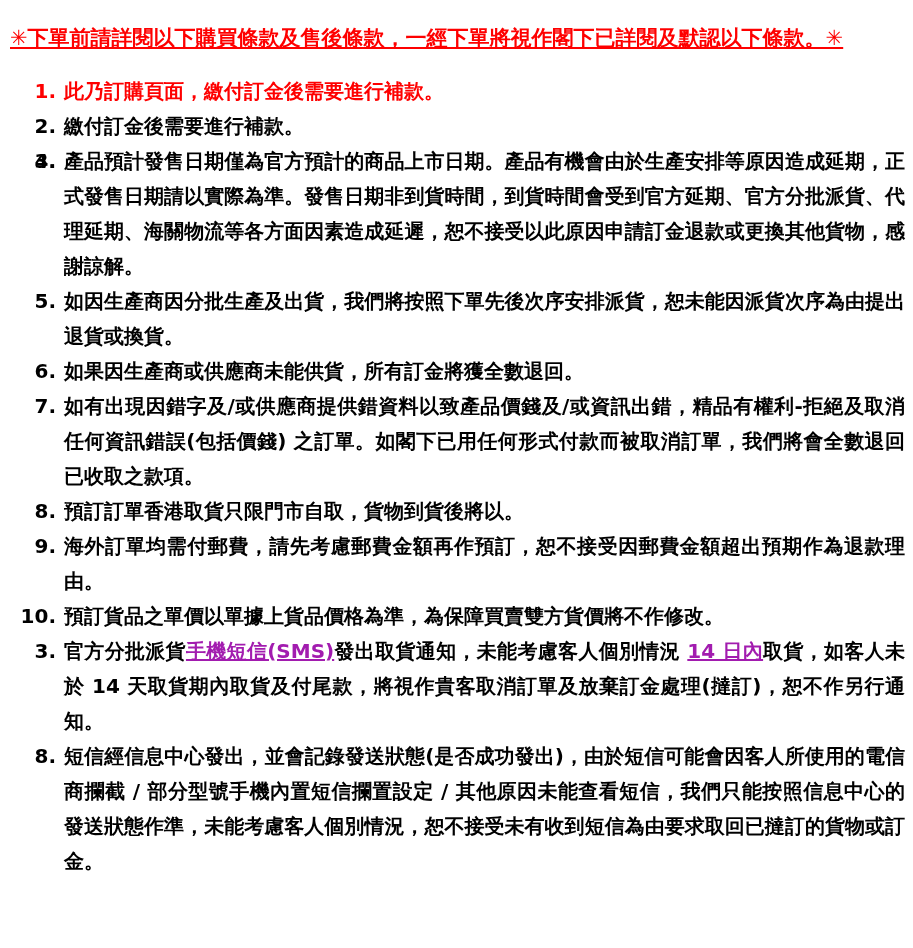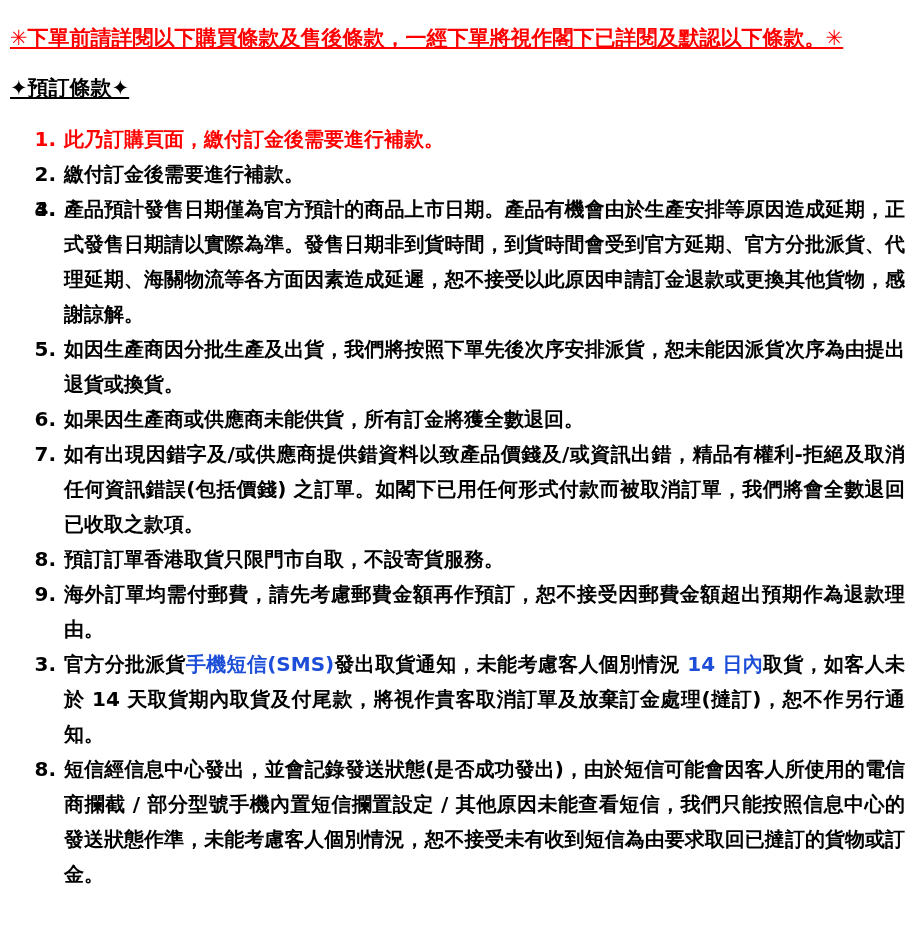--- a/index.html
+++ b/index.html
@@ -56,9 +56,6 @@
 
   <div class="notice">✳下單前請詳閱以下購買條款及售後條款，一經下單將視作閣下已詳閱及默認以下條款。✳</div>
 
-  <div>
-    <span class="section-title">✦預訂條款✦</span>
-  </div>
 
   <div class="terms">
 

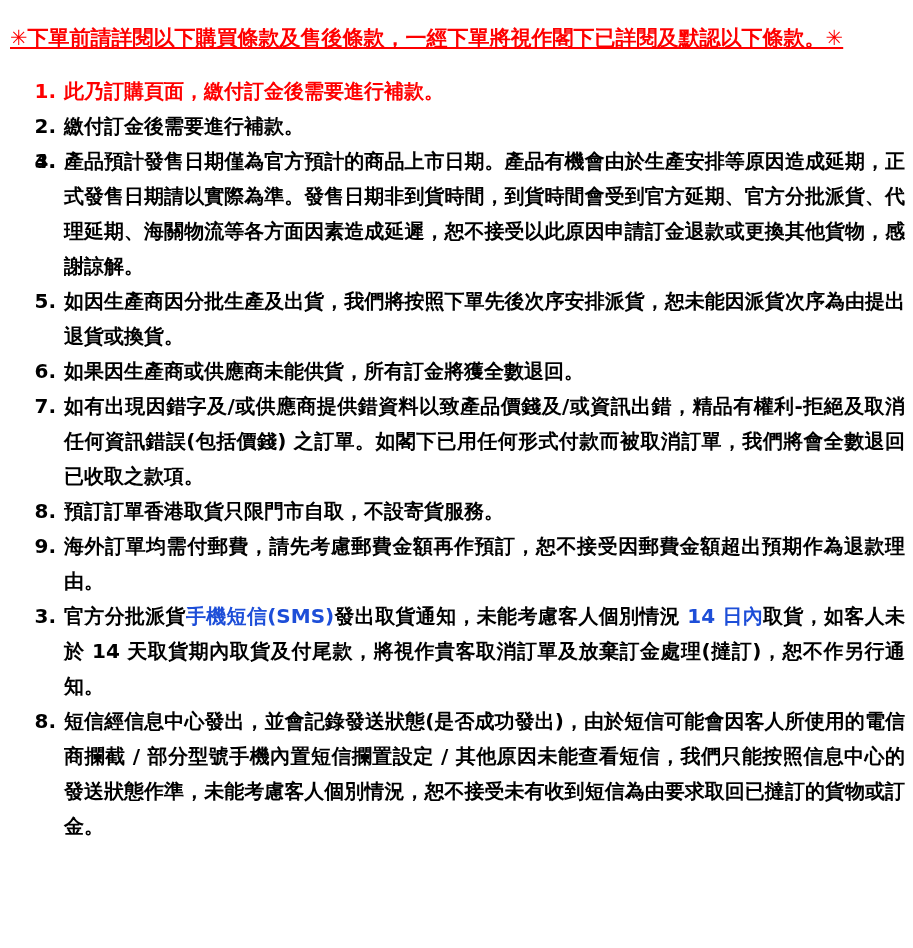--- a/index.html
+++ b/index.html
@@ -95,7 +95,7 @@
 
     <div class="term">
       <span class="num">8.</span>
-      <span class="text">預訂訂單香港取貨只限門市自取，不設寄貨服務。</span>
+      <span class="text">預訂訂單香港取貨只限門市自取，貨物到貨後將以。</span>
     </div>
 
     <div class="term">

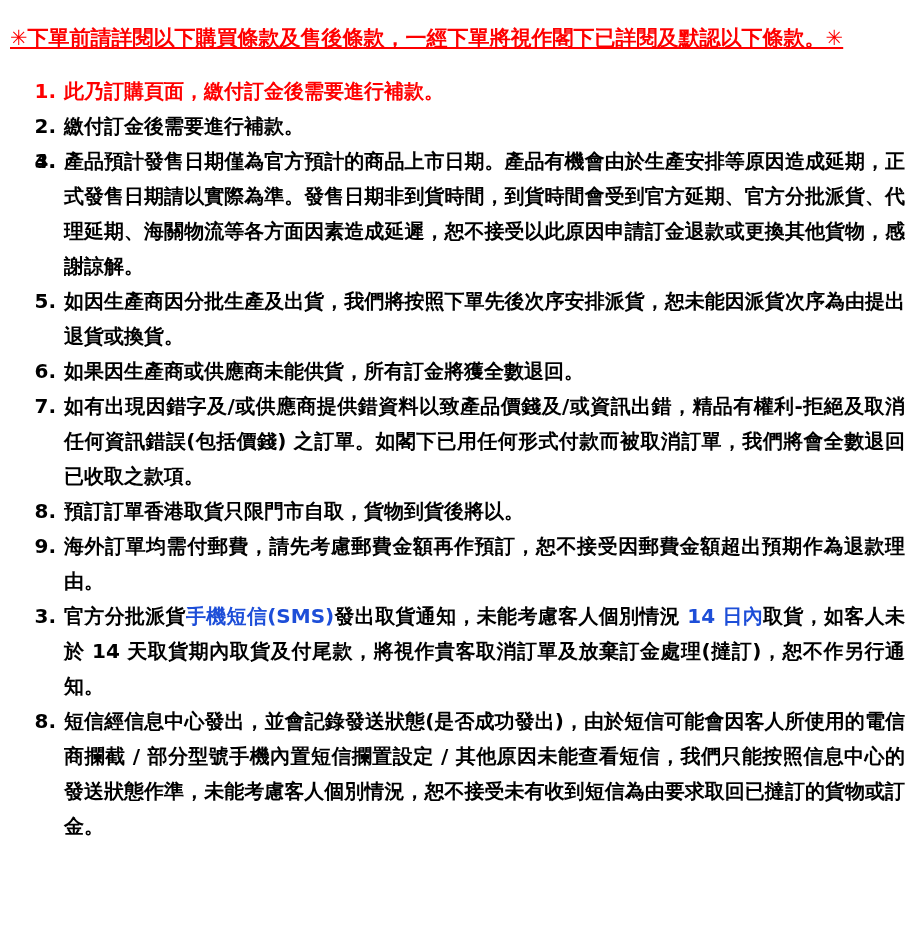--- a/index.html
+++ b/index.html
@@ -103,6 +103,10 @@
       <span class="text">海外訂單均需付郵費，請先考慮郵費金額再作預訂，恕不接受因郵費金額超出預期作為退款理由。</span>
     </div>
 
+    <div class="term">
+      <span class="num">10.</span>
+      <span class="text">預訂貨品之單價以單據上貨品價格為準，為保障買賣雙方貨價將不作修改。</span>
+    </div>
 
     <div class="term">
       <span class="num">3.</span>

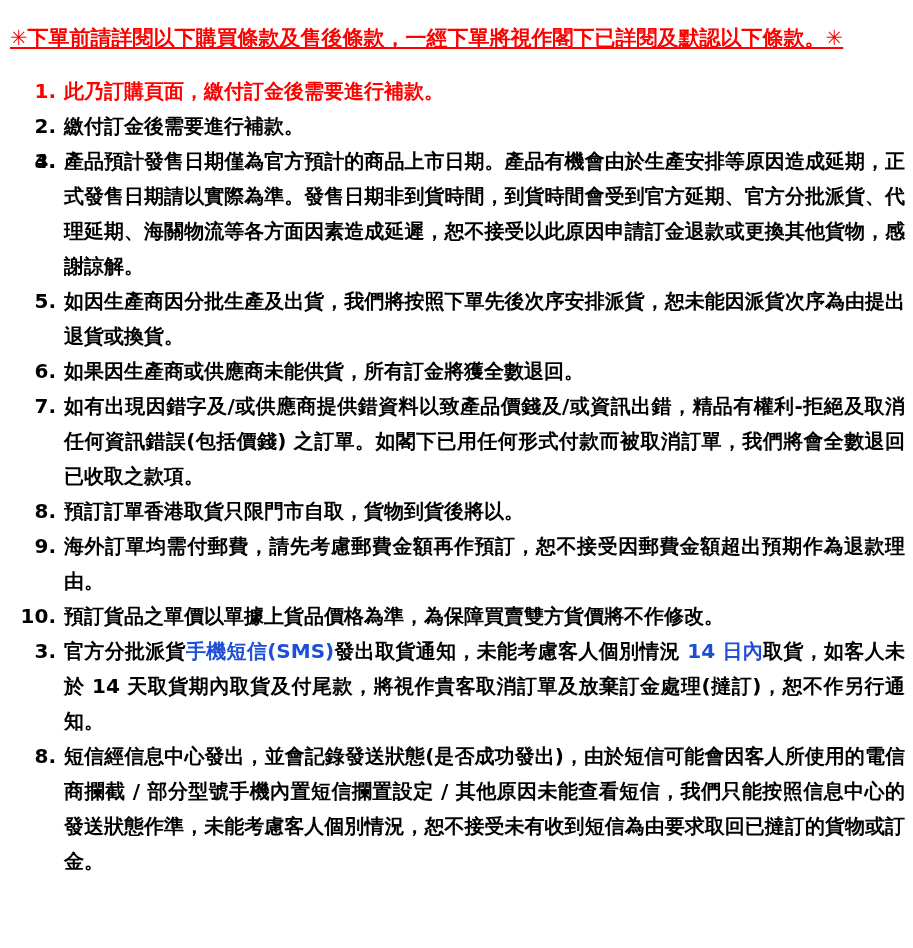--- a/index.html
+++ b/index.html
@@ -46,7 +46,8 @@
   }
   .term.red { color: #fe0000; }
   .hl-red {
-    color: #1d4ed8;
+    color: #a21caf;
+    text-decoration: underline;
   }
 </style>
 </head>

